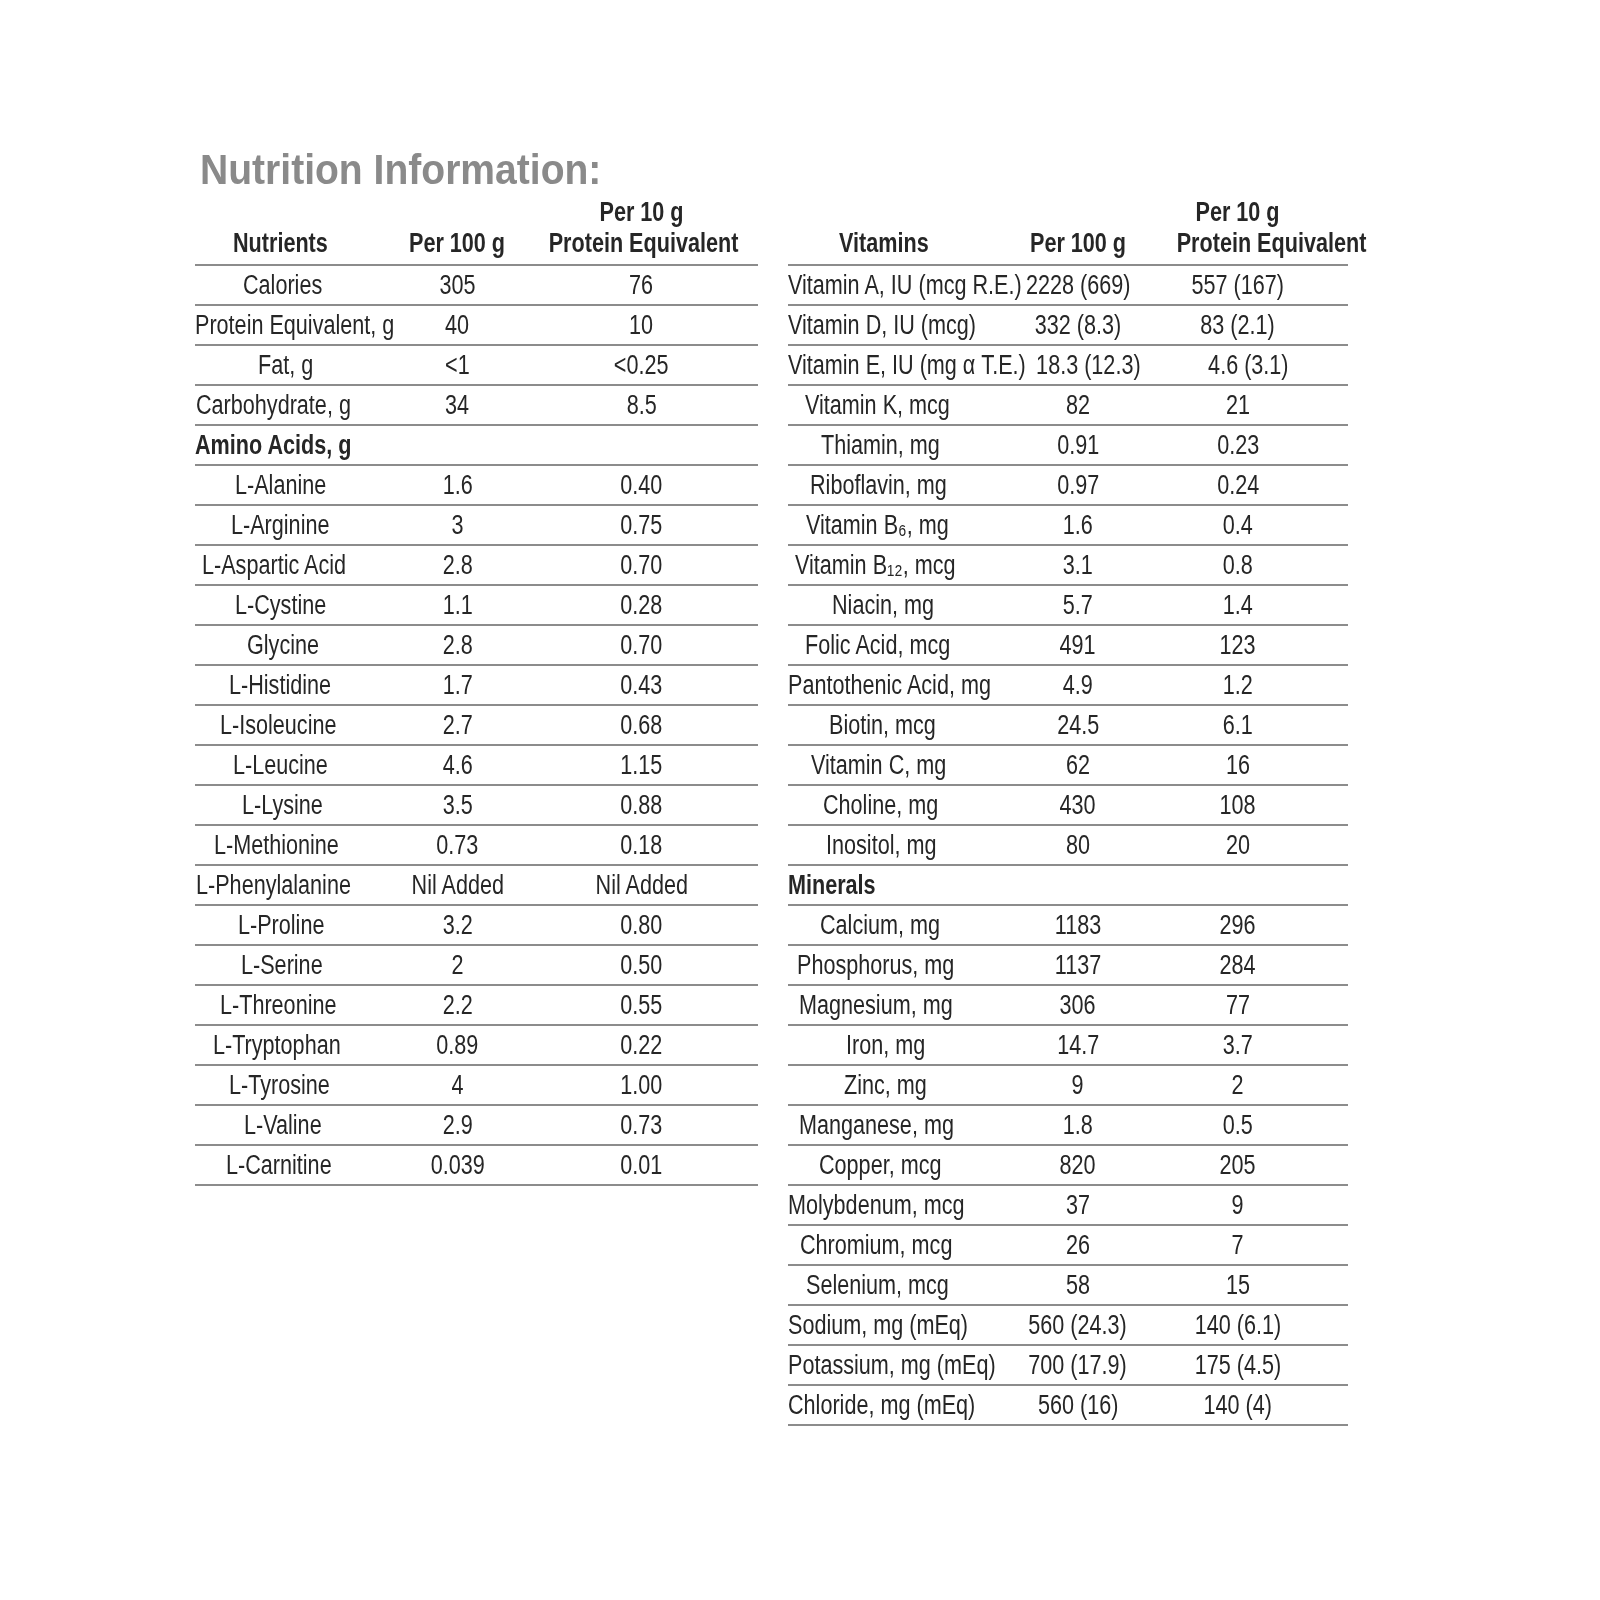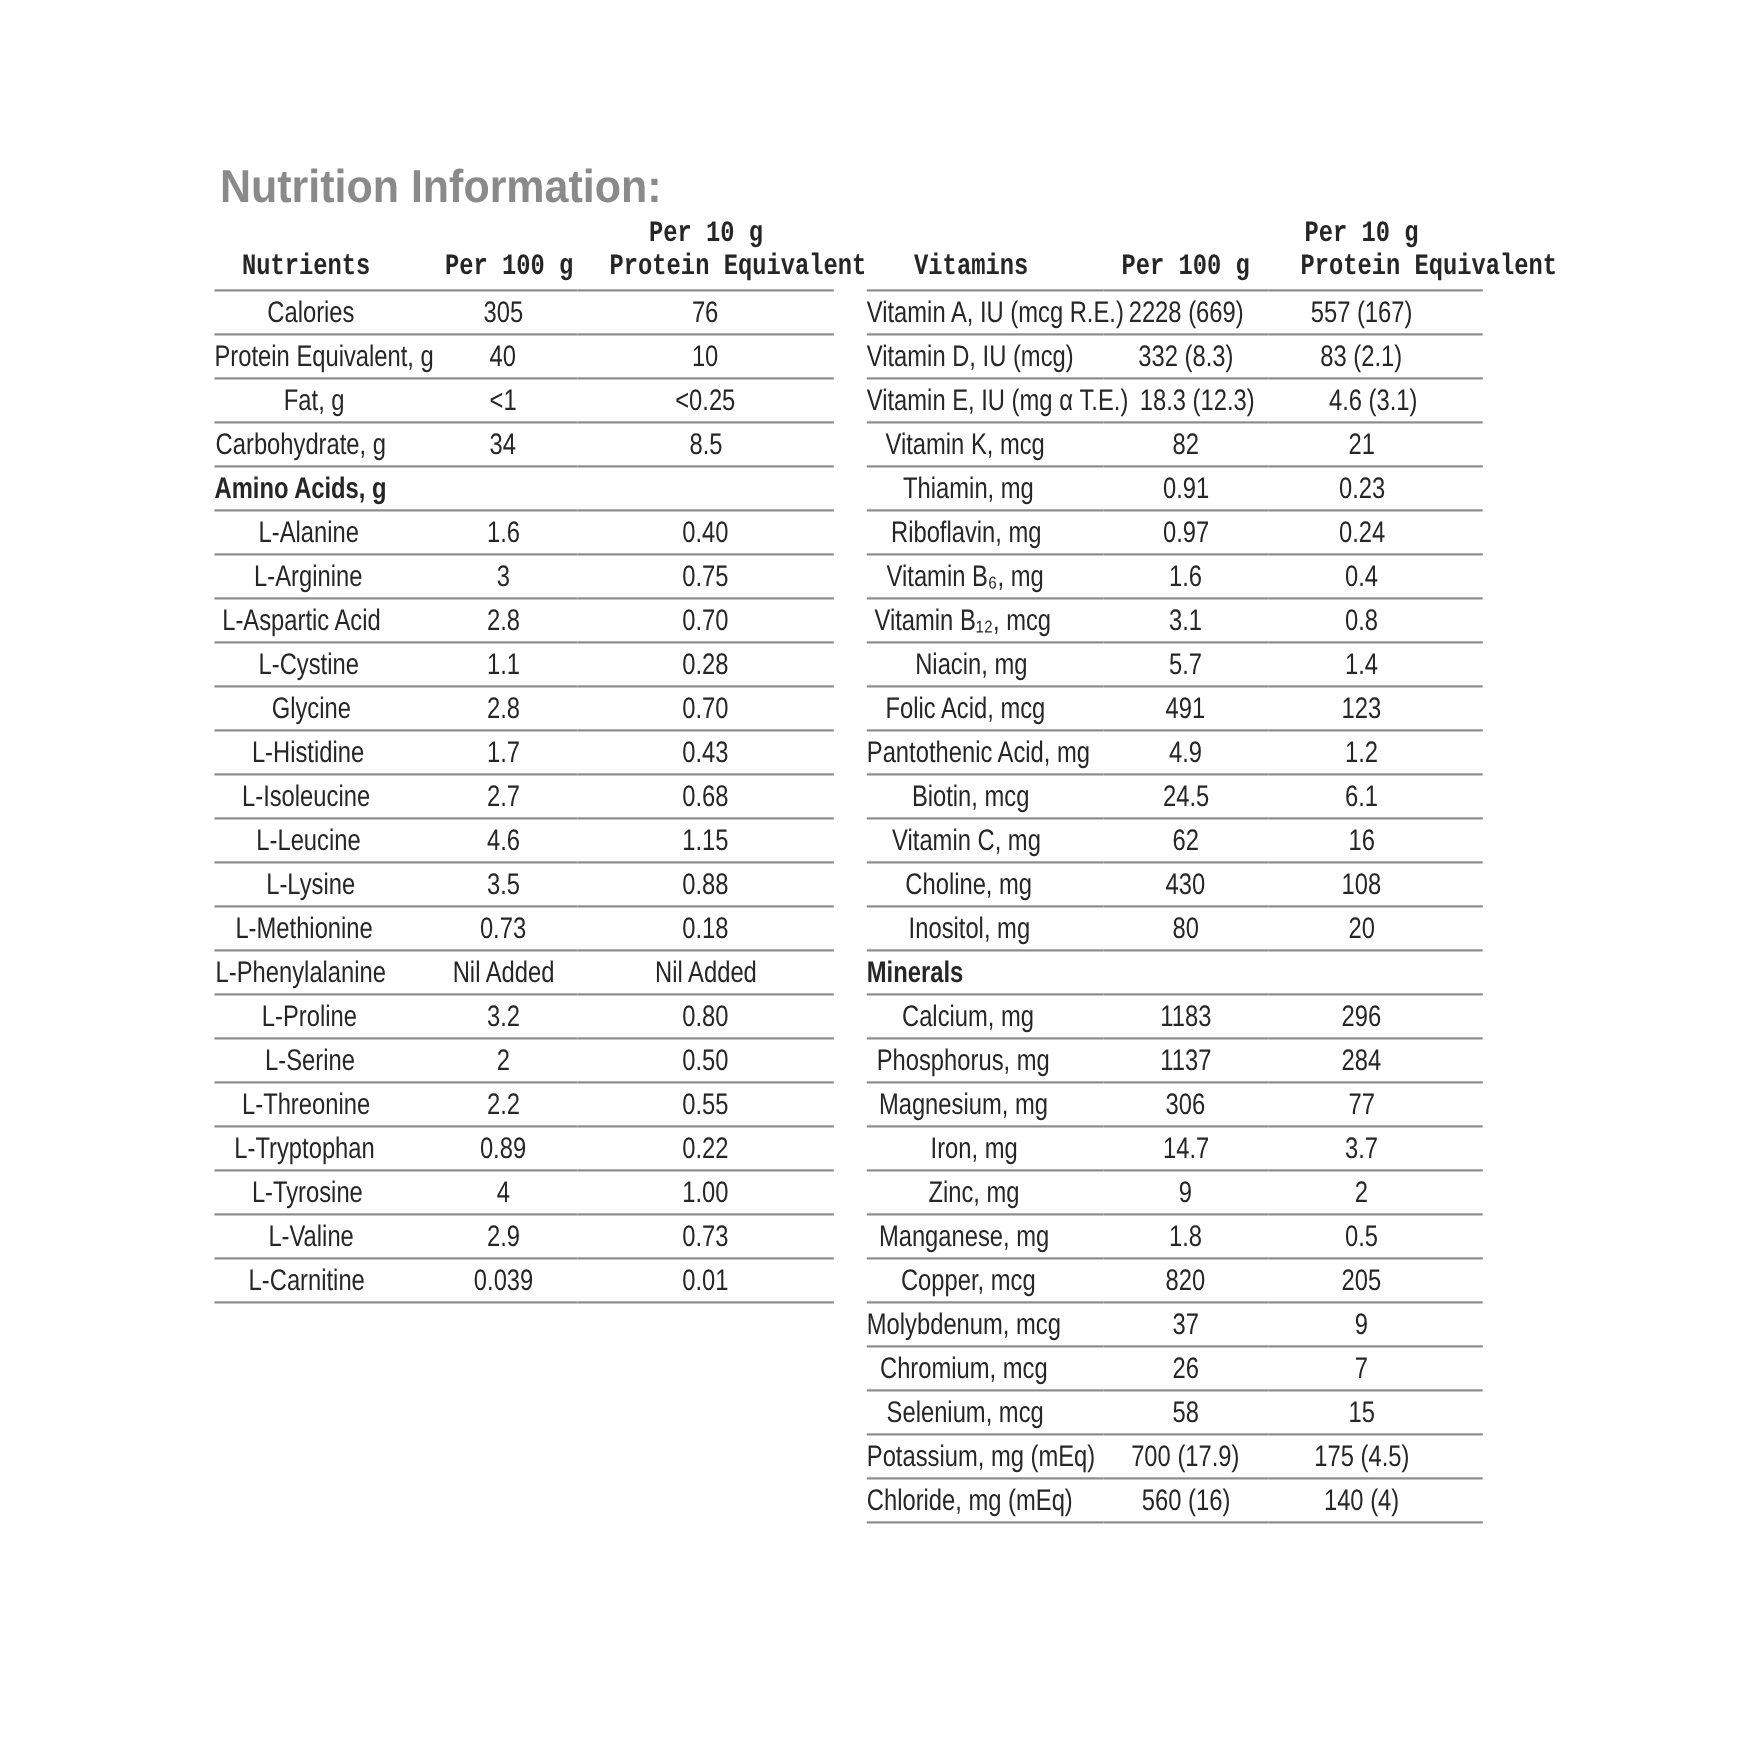--- a/index.html
+++ b/index.html
@@ -49,7 +49,7 @@
     overflow: visible;
     font-size: 27px;
   }
-  thead td { vertical-align: bottom; font-weight: bold; font-family: Liberation Mono, monospace; }
+  thead td { vertical-align: bottom; font-weight: bold; }
   thead tr.hdr-top td    { height: 32px; padding-bottom: 0; }
   thead tr.hdr-bottom td { height: 30px; padding-bottom: 5px; border-bottom: 2px solid #8c8c8c; }
   tbody td { border-bottom: 2px solid #8c8c8c; }

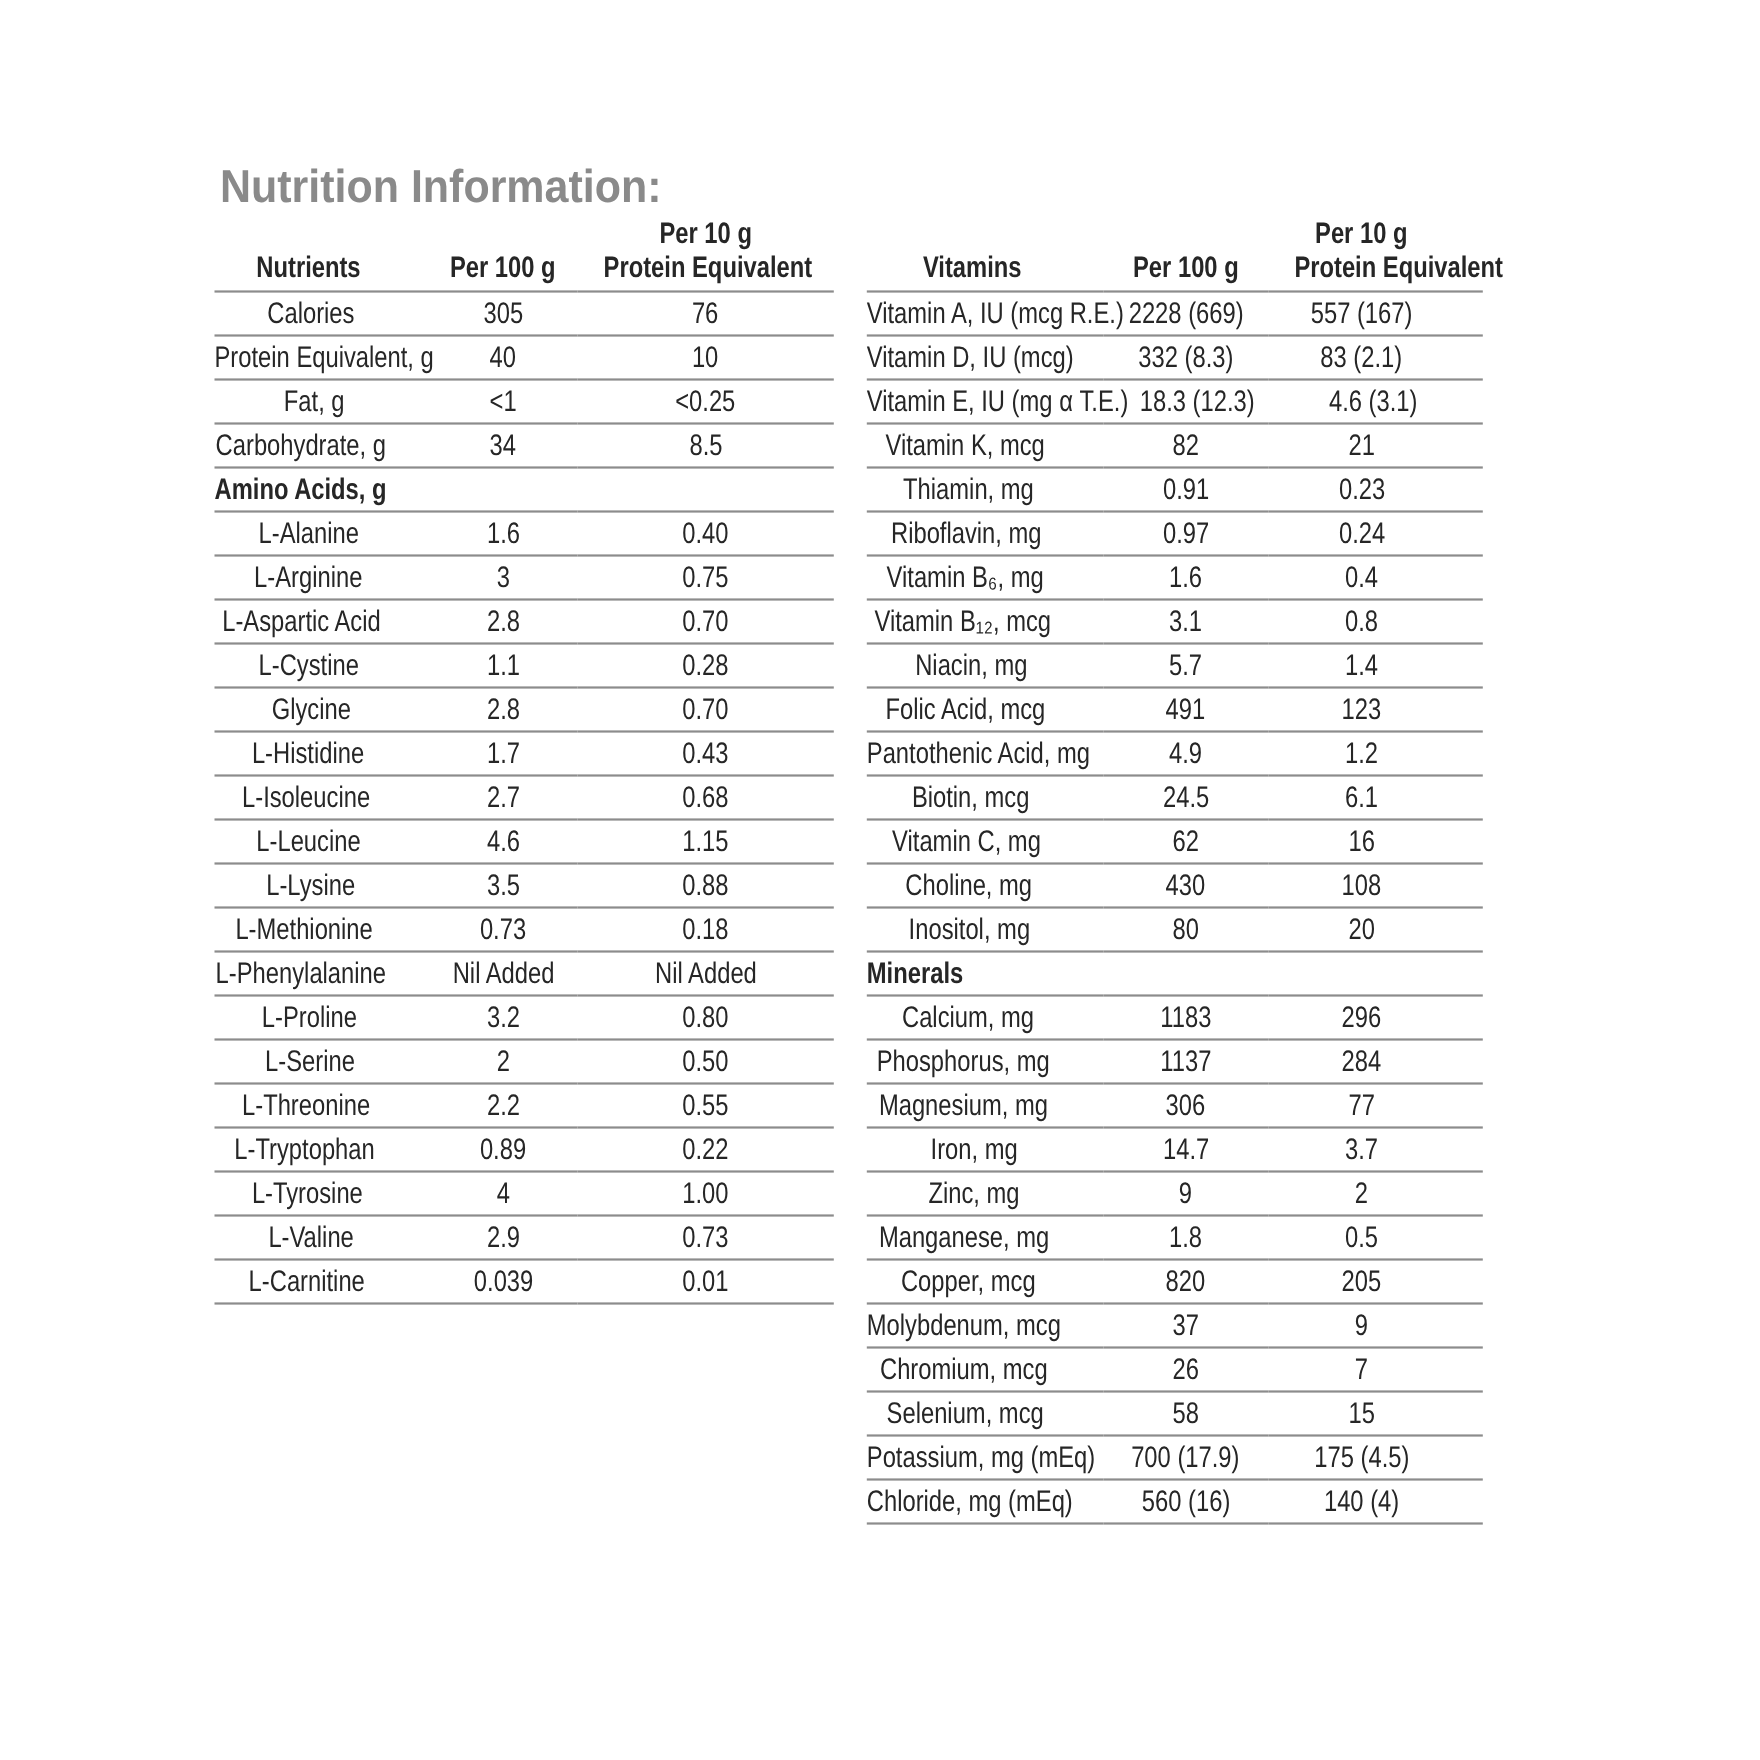--- a/index.html
+++ b/index.html
@@ -361,6 +361,11 @@
         <td class="val c3pad"><span class="t">15</span></td>
       </tr>
       <tr>
+        <td class="lbl"><span class="t">Sodium, mg (mEq)</span></td>
+        <td class="val"><span class="t">560 (24.3)</span></td>
+        <td class="val c3pad"><span class="t">140 (6.1)</span></td>
+      </tr>
+      <tr>
         <td class="lbl"><span class="t">Potassium, mg (mEq)</span></td>
         <td class="val"><span class="t">700 (17.9)</span></td>
         <td class="val c3pad"><span class="t">175 (4.5)</span></td>

